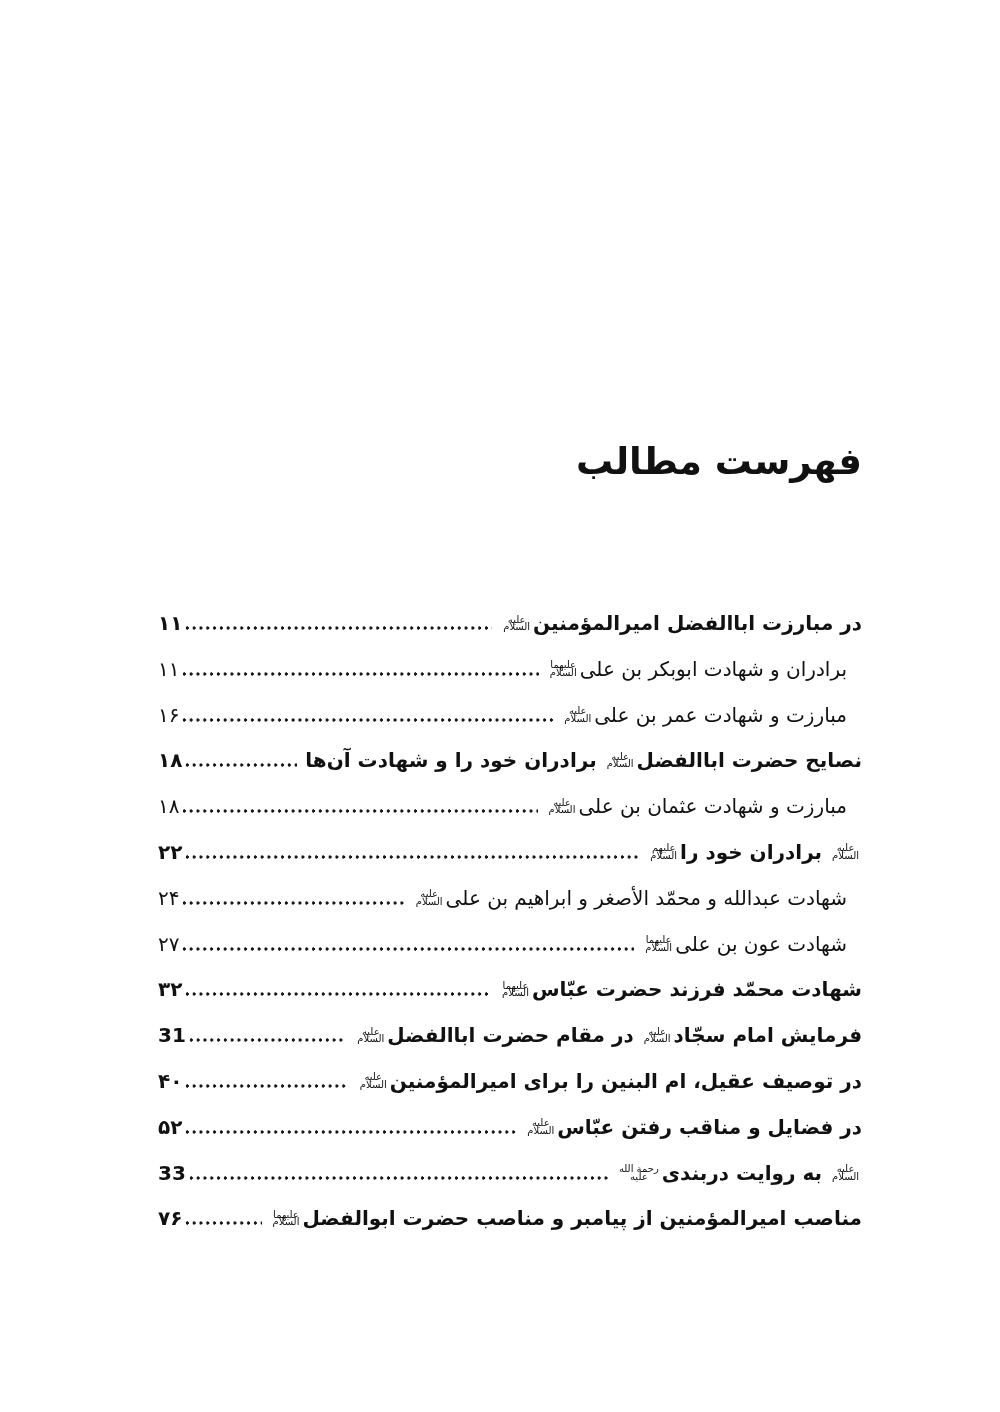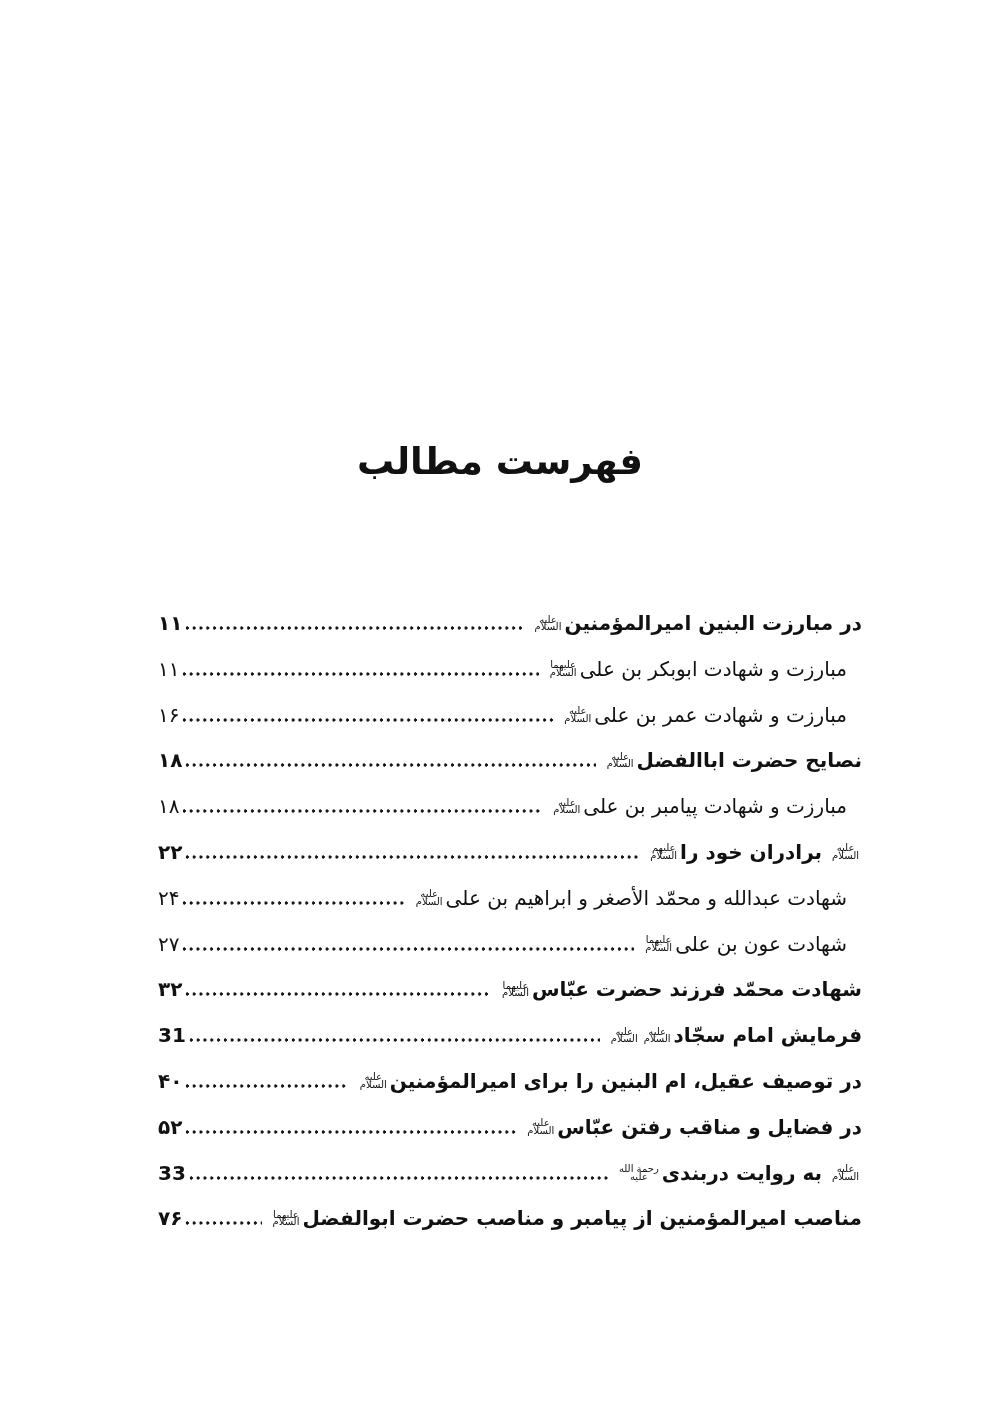--- a/index.html
+++ b/index.html
@@ -25,7 +25,6 @@
     top: 440px;
     right: 138px;
     left: 138px;
-    text-align: center;
     font-size: 37px;
     font-weight: 700;
     margin: 0;

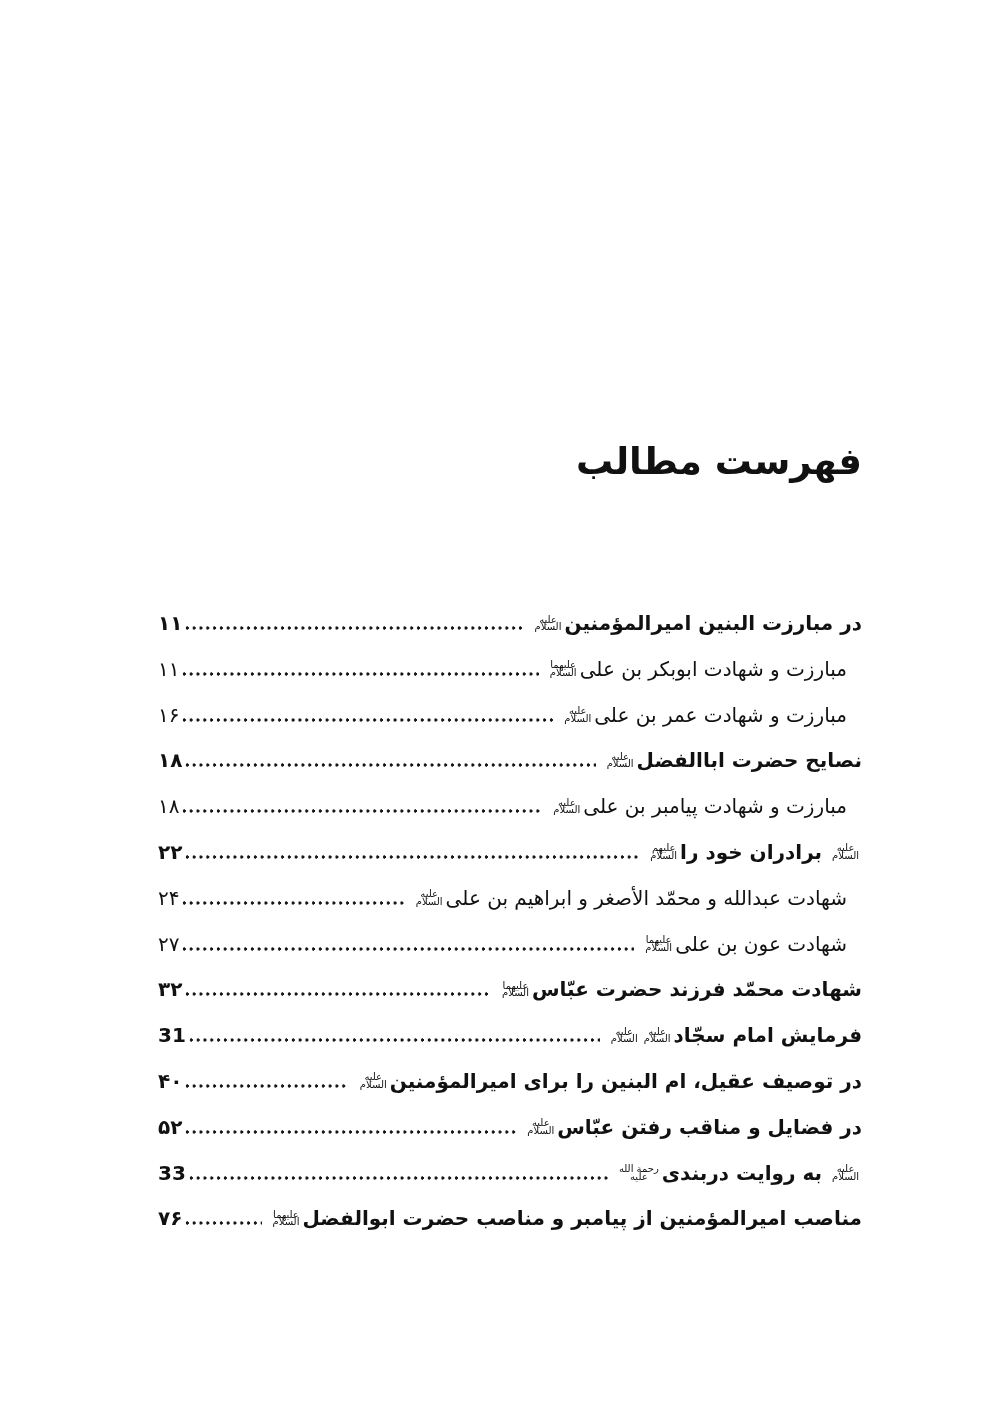--- a/index.html
+++ b/index.html
@@ -85,7 +85,7 @@
   <h1 class="toc-title">فهرست مطالب</h1>
   <div class="entries">
       <div class="entry bold">
-        <span class="entry-title"><span>در مبارزت البنین امیرالمؤمنین</span><span class="hon"><span class="hon-top">علیه</span><span class="hon-bot">السلام</span></span></span>
+        <span class="entry-title"><span>در مبارزت اباالفضل امیرالمؤمنین</span><span class="hon"><span class="hon-top">علیه</span><span class="hon-bot">السلام</span></span></span>
         <span class="leader"></span>
         <span class="pg">۱۱</span>
       </div>

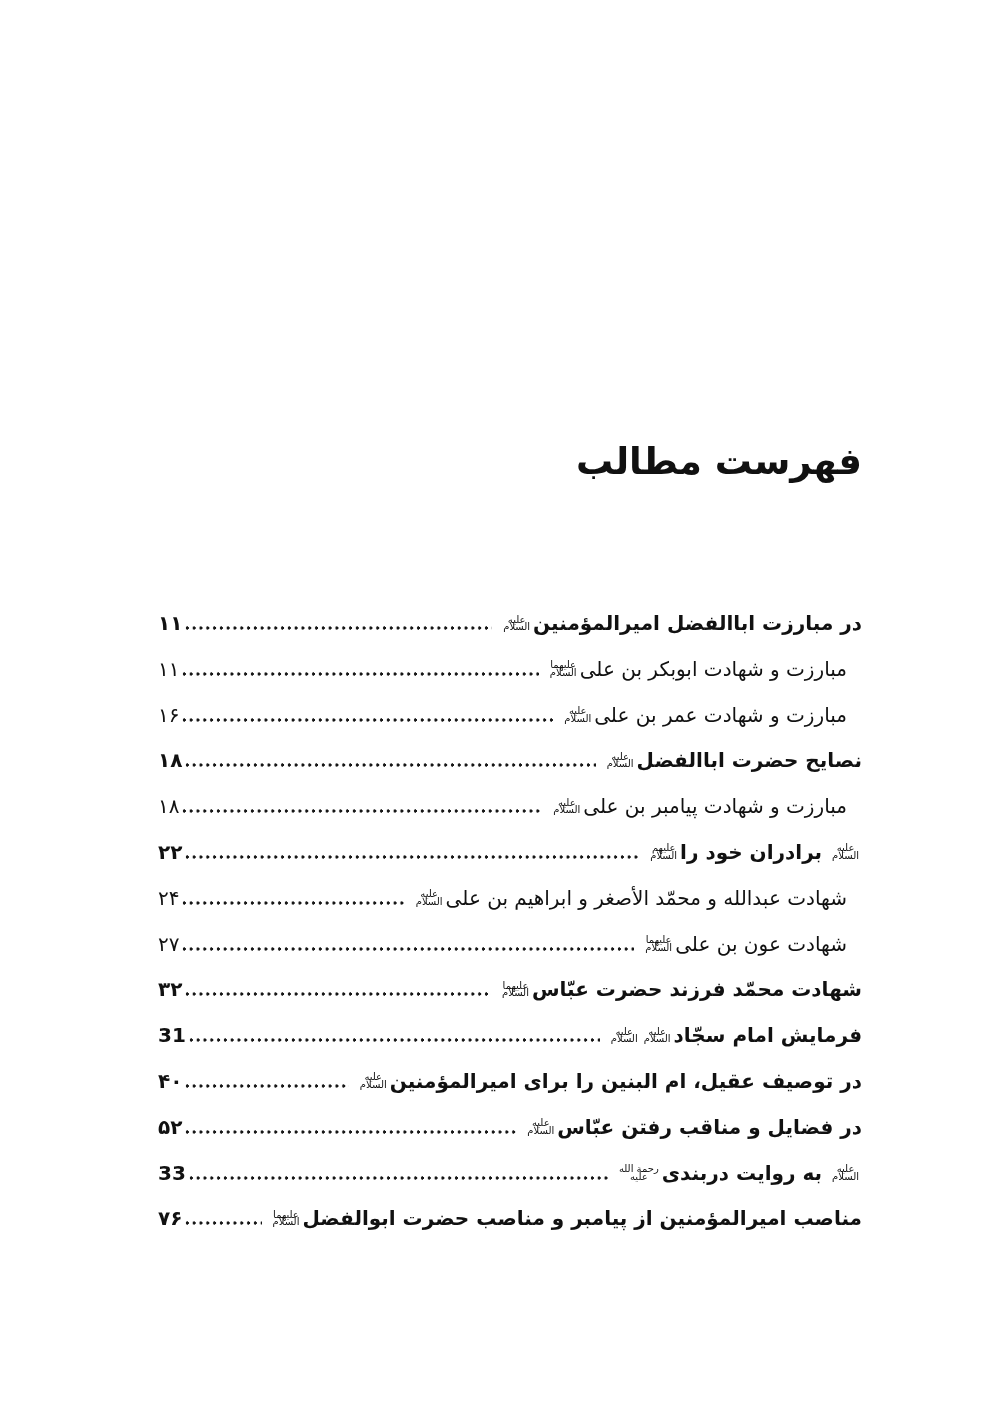--- a/index.html
+++ b/index.html
@@ -90,7 +90,7 @@
         <span class="pg">۱۱</span>
       </div>
       <div class="entry indent">
-        <span class="entry-title"><span>مبارزت و شهادت ابوبکر بن علی</span><span class="hon"><span class="hon-top">علیهما</span><span class="hon-bot">السلام</span></span></span>
+        <span class="entry-title"><span>برادران و شهادت ابوبکر بن علی</span><span class="hon"><span class="hon-top">علیهما</span><span class="hon-bot">السلام</span></span></span>
         <span class="leader"></span>
         <span class="pg">۱۱</span>
       </div>

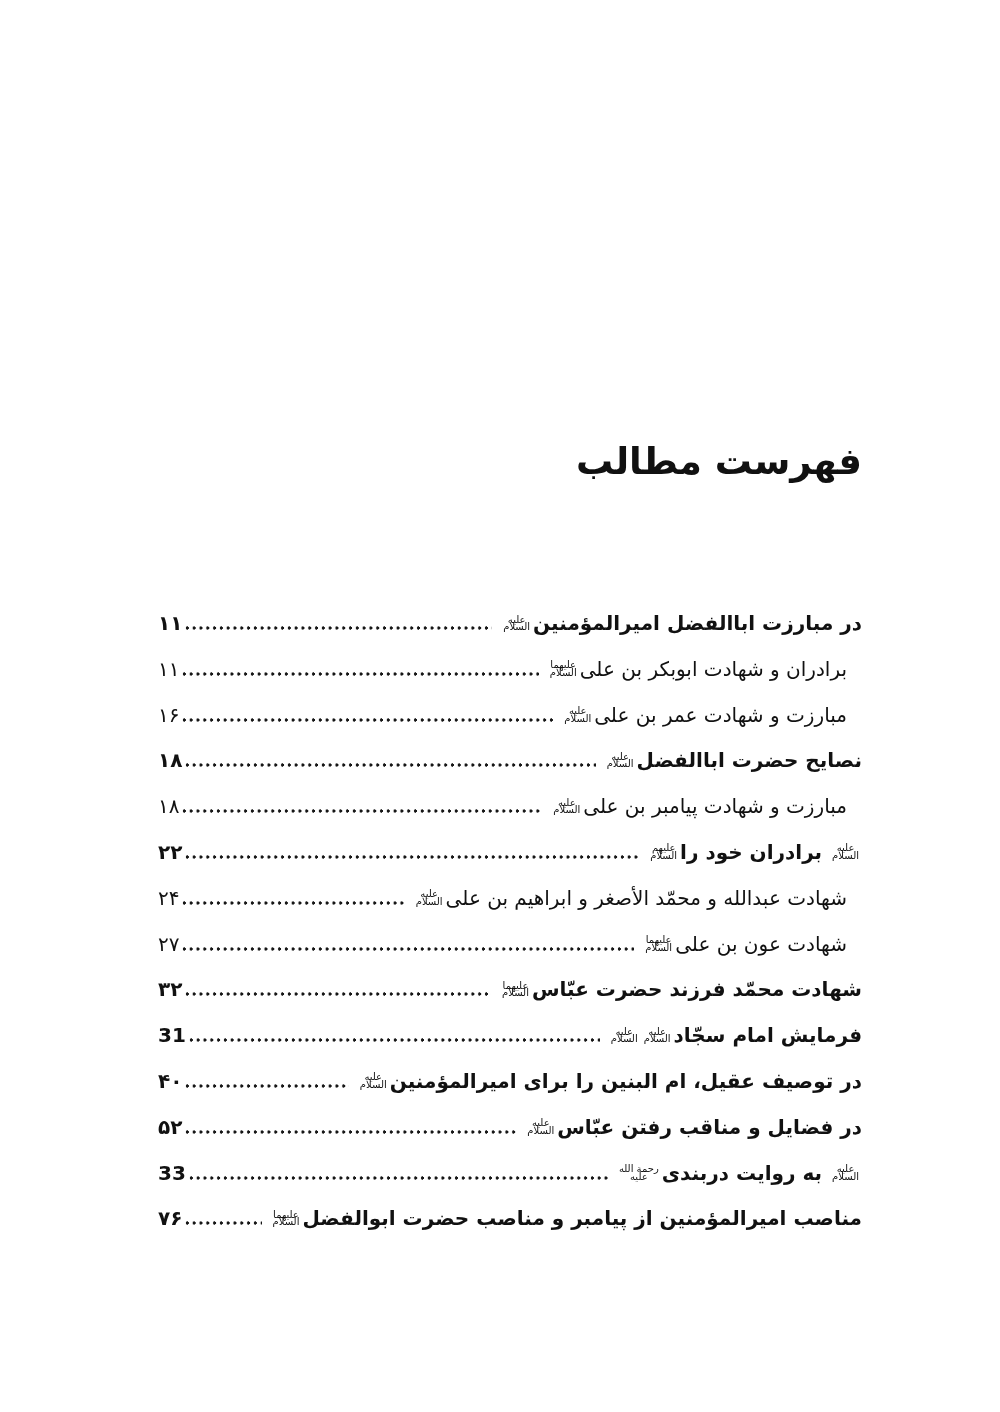--- a/index.html
+++ b/index.html
@@ -100,7 +100,7 @@
         <span class="pg">۱۶</span>
       </div>
       <div class="entry bold">
-        <span class="entry-title"><span>نصایح حضرت اباالفضل</span><span class="hon"><span class="hon-top">علیه</span><span class="hon-bot">السلام</span></span></span>
+        <span class="entry-title"><span>نصایح حضرت اباالفضل</span><span class="hon"><span class="hon-top">علیه</span><span class="hon-bot">السلام</span></span><span> برادران خود را و شهادت آن‌ها</span></span>
         <span class="leader"></span>
         <span class="pg">۱۸</span>
       </div>

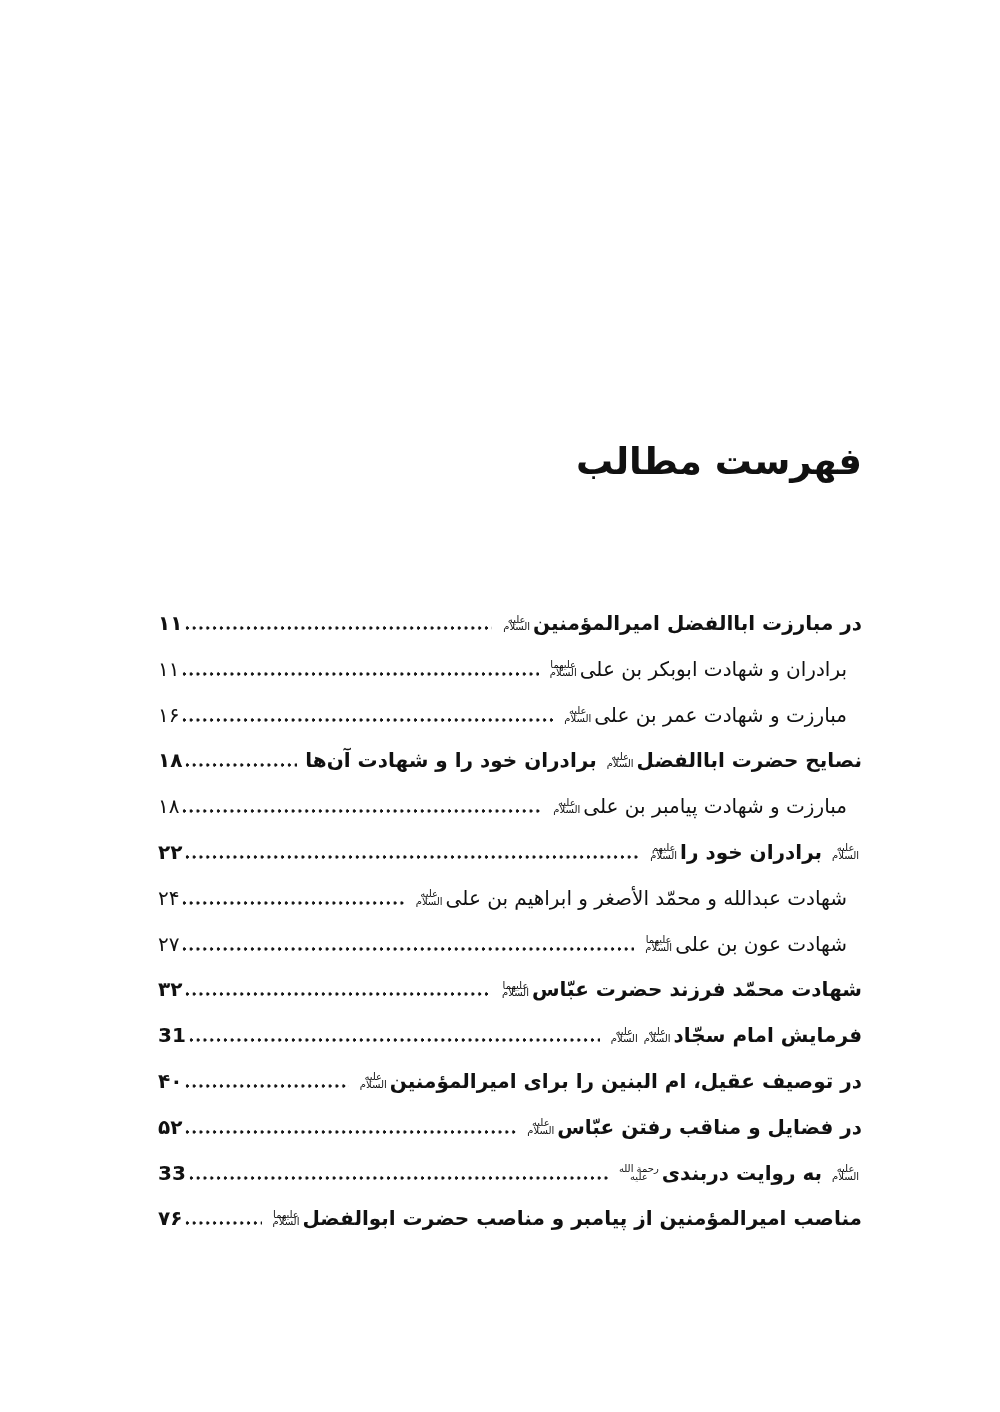--- a/index.html
+++ b/index.html
@@ -105,7 +105,7 @@
         <span class="pg">۱۸</span>
       </div>
       <div class="entry indent">
-        <span class="entry-title"><span>مبارزت و شهادت پیامبر بن علی</span><span class="hon"><span class="hon-top">علیه</span><span class="hon-bot">السلام</span></span></span>
+        <span class="entry-title"><span>مبارزت و شهادت عثمان بن علی</span><span class="hon"><span class="hon-top">علیه</span><span class="hon-bot">السلام</span></span></span>
         <span class="leader"></span>
         <span class="pg">۱۸</span>
       </div>

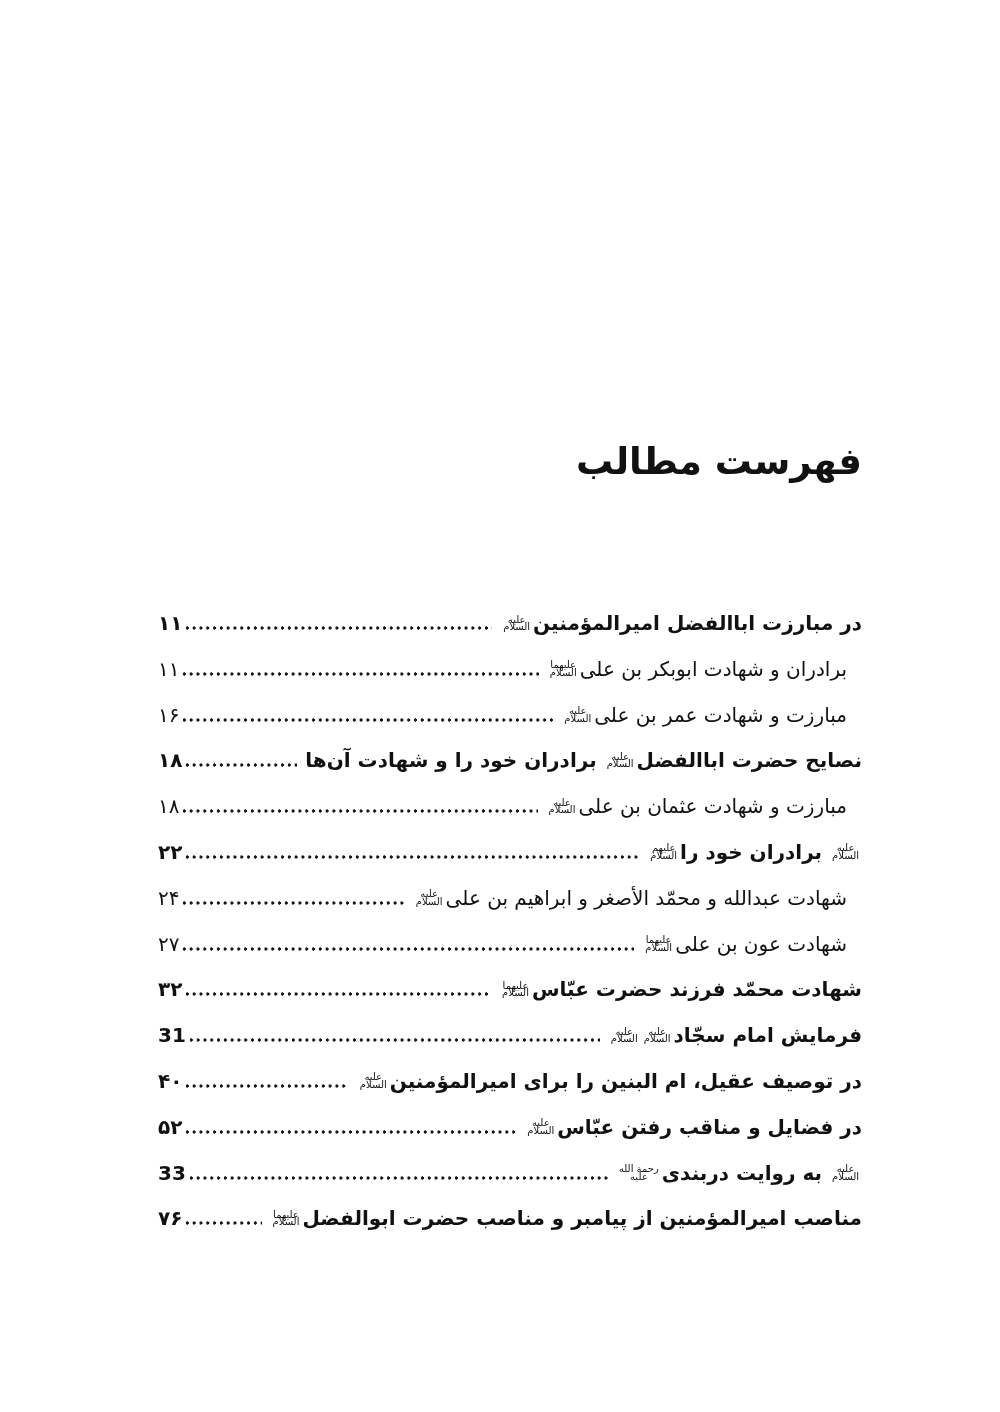--- a/index.html
+++ b/index.html
@@ -130,7 +130,7 @@
         <span class="pg">۳۲</span>
       </div>
       <div class="entry bold">
-        <span class="entry-title"><span>فرمایش امام سجّاد</span><span class="hon"><span class="hon-top">علیه</span><span class="hon-bot">السلام</span></span><span class="hon"><span class="hon-top">علیه</span><span class="hon-bot">السلام</span></span></span>
+        <span class="entry-title"><span>فرمایش امام سجّاد</span><span class="hon"><span class="hon-top">علیه</span><span class="hon-bot">السلام</span></span><span> در مقام حضرت اباالفضل</span><span class="hon"><span class="hon-top">علیه</span><span class="hon-bot">السلام</span></span></span>
         <span class="leader"></span>
         <span class="pg">31</span>
       </div>

